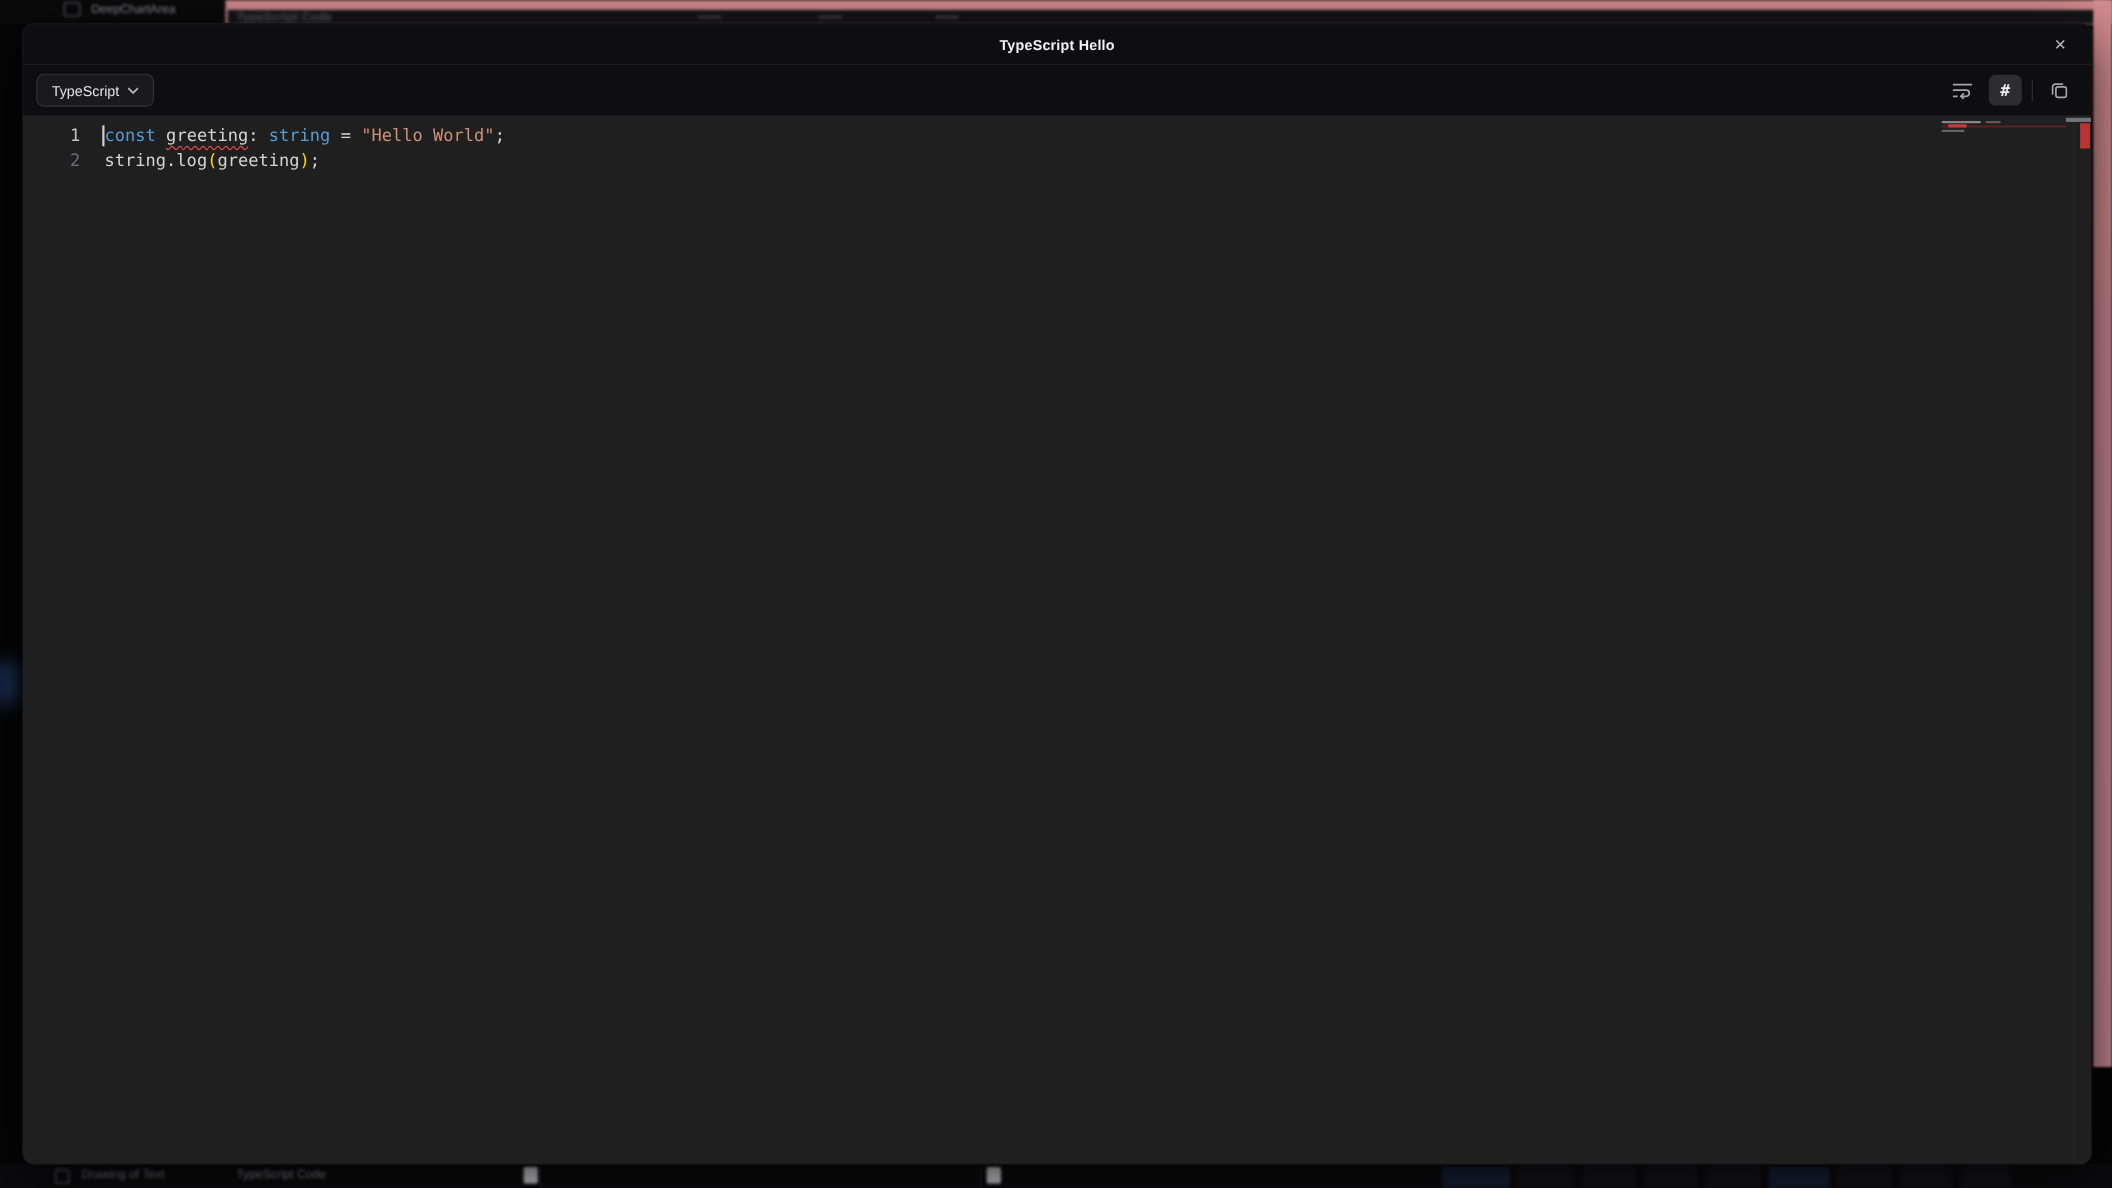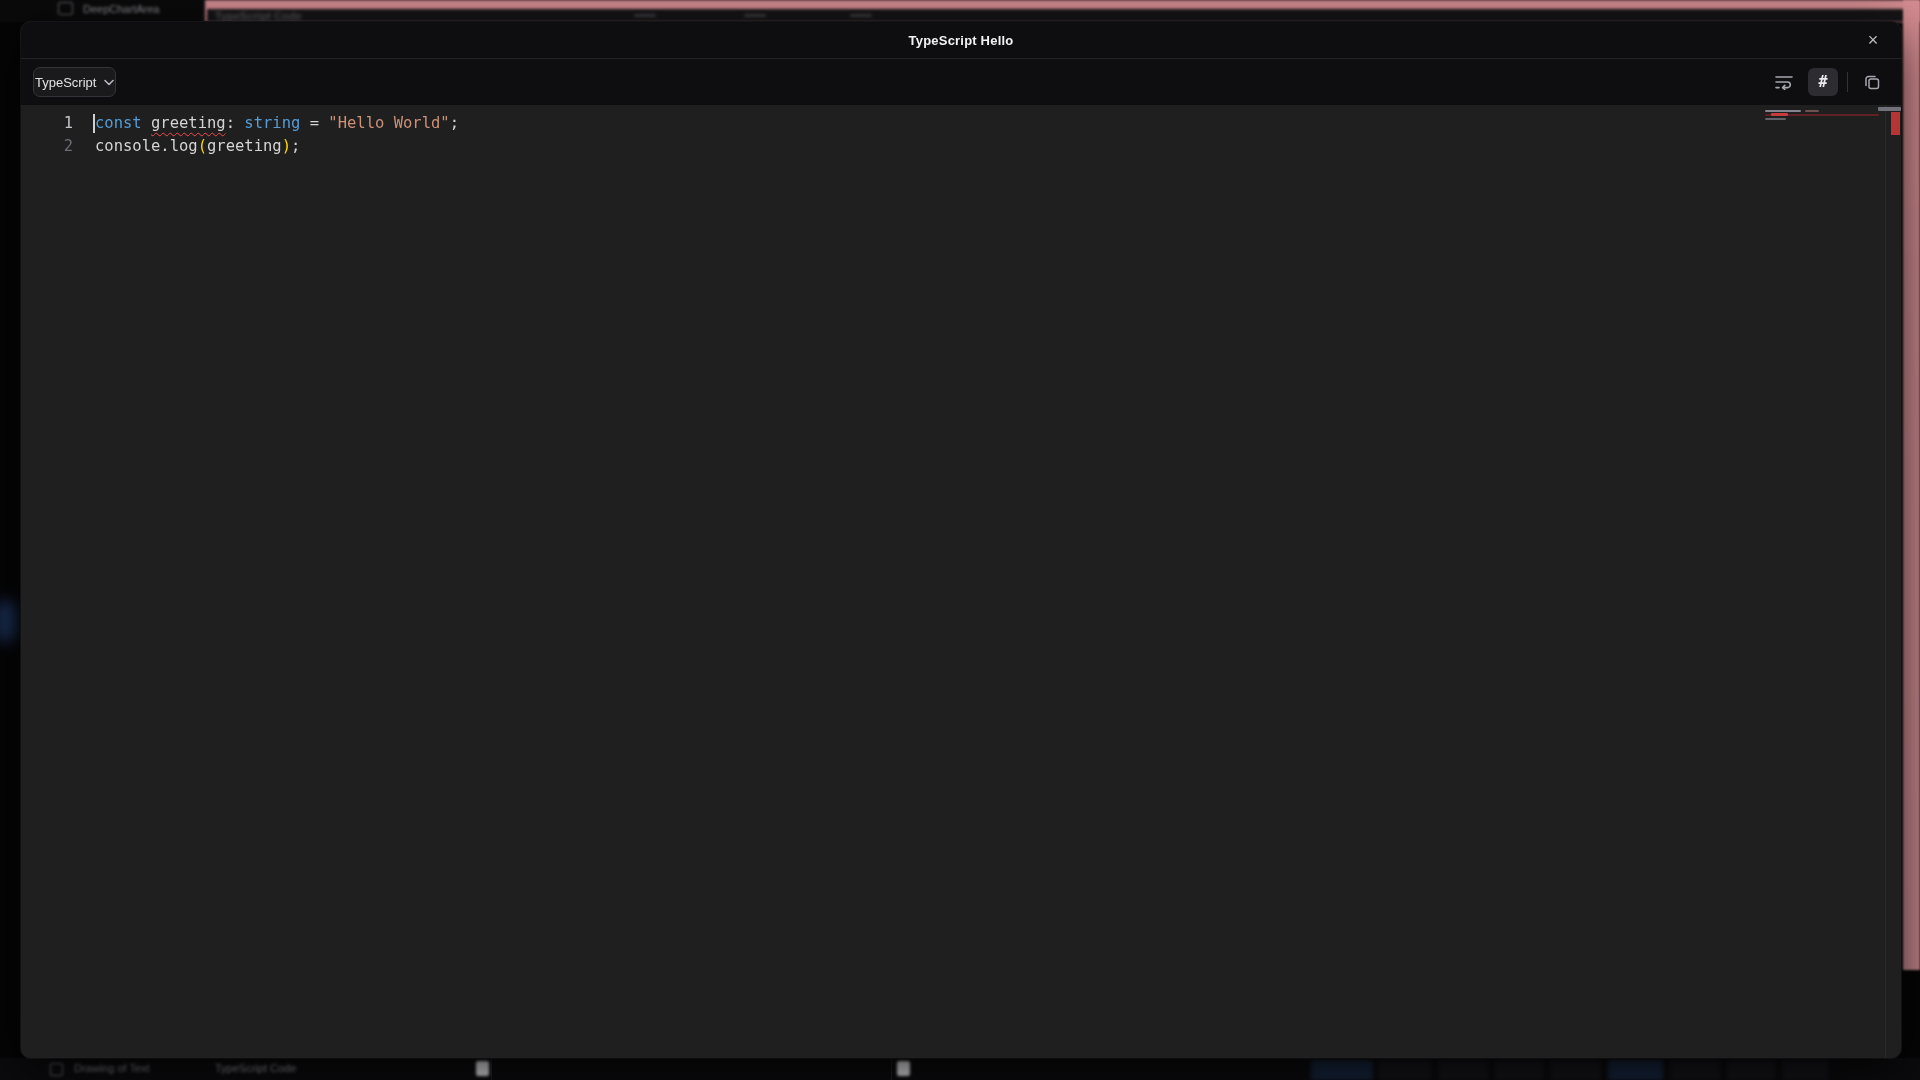--- a/index.html
+++ b/index.html
@@ -58,7 +58,7 @@
     justify-content:space-between;padding:0 14px 0 12px;
   }
   .lang-select{
-    display:flex;align-items:center;gap:8px;height:28px;padding:0 1px;
+    display:flex;align-items:center;gap:8px;height:28px;padding:0 13px;
     background:#1a1a1d;border:1px solid #333339;border-radius:7px;cursor:pointer;
   }
   .lang-select-label{font-size:13px;color:#e2e2e6;}

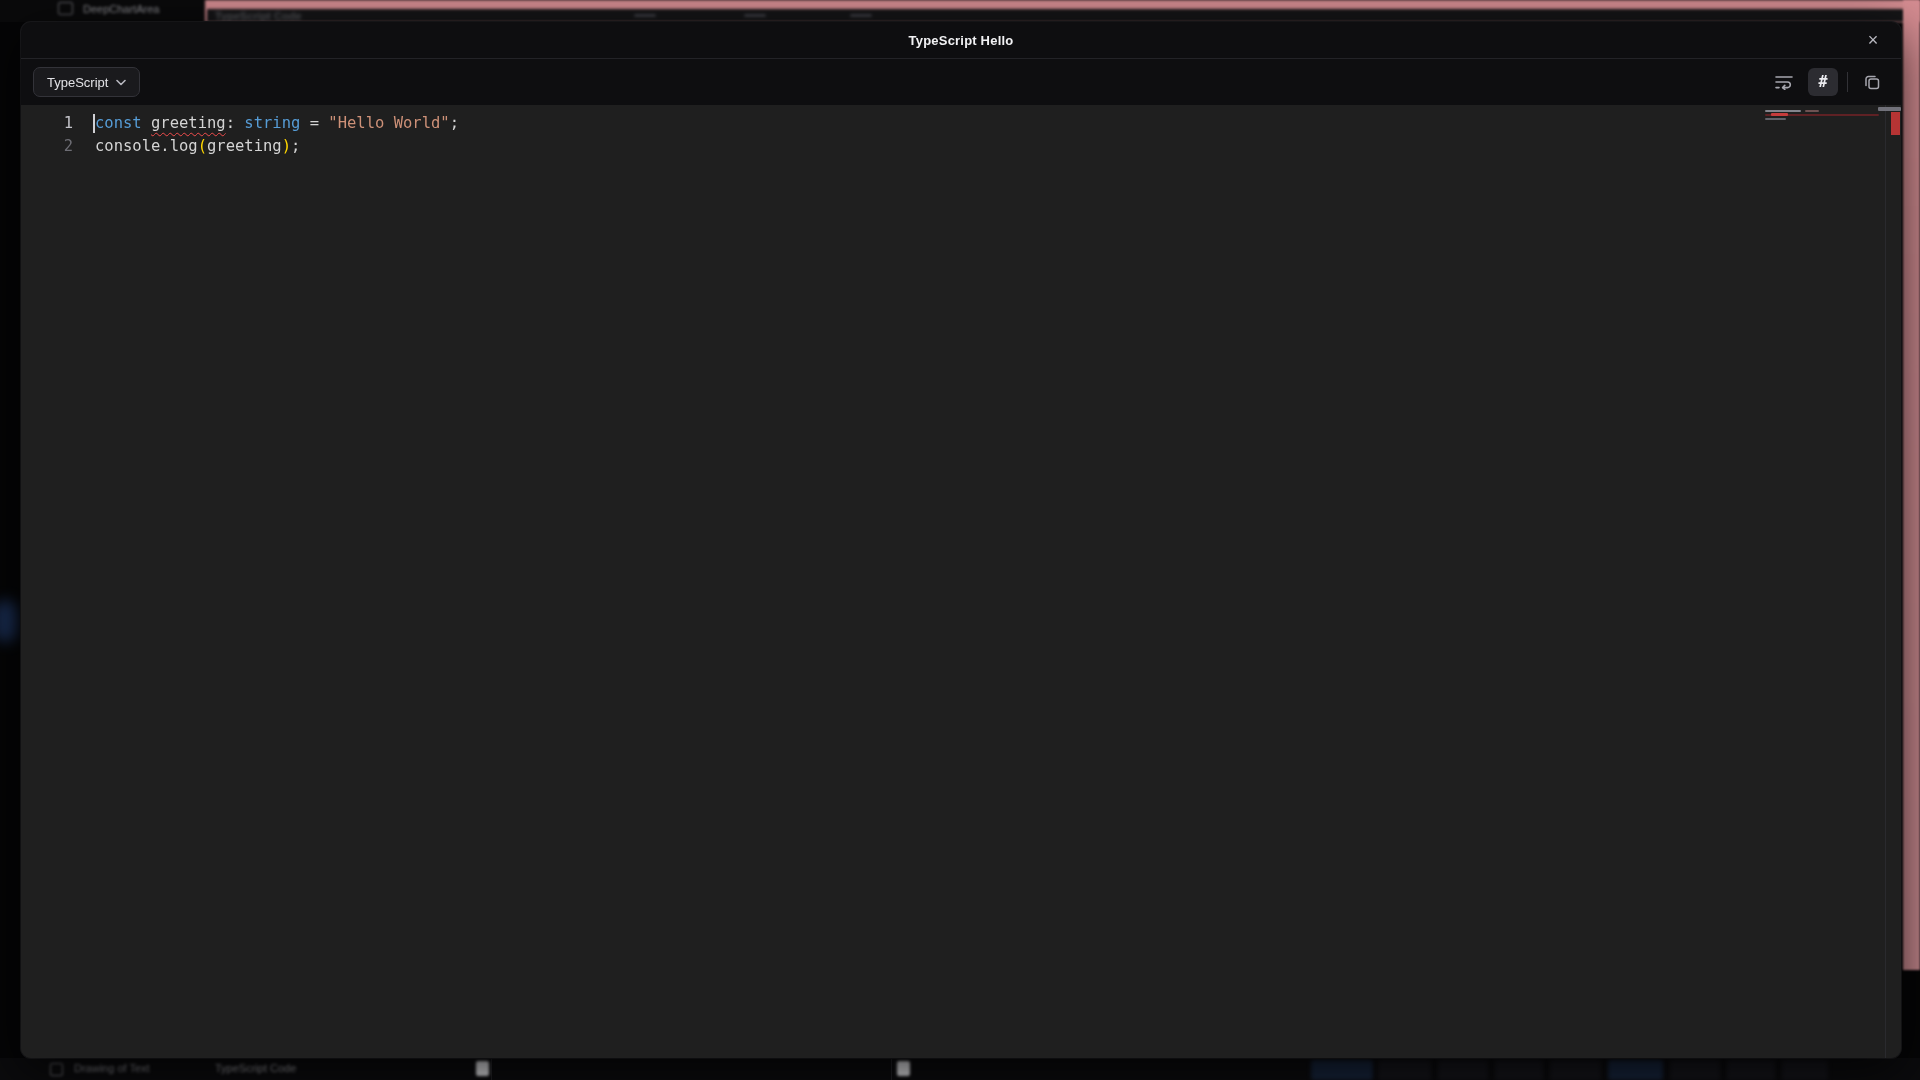--- a/index.html
+++ b/index.html
@@ -177,7 +177,7 @@
   <div class="editor">
     <div id="code-lines">
         <div class="code-line"><div class="gutter-num active">1</div><div class="code-text"><span class="cursor-caret"></span><span class="tok-keyword">const</span><span class="tok-plain"> </span><span class="tok-error">greeting</span><span class="tok-plain">:</span><span class="tok-plain"> </span><span class="tok-keyword">string</span><span class="tok-plain"> = </span><span class="tok-string">"Hello World"</span><span class="tok-plain">;</span></div></div>
-        <div class="code-line"><div class="gutter-num">2</div><div class="code-text"><span class="tok-plain">console.log</span><span class="tok-bracket">(</span><span class="tok-plain">greeting</span><span class="tok-bracket">)</span><span class="tok-plain">;</span></div></div>
+        <div class="code-line"><div class="gutter-num">2</div><div class="code-text"><span class="tok-plain">string.log</span><span class="tok-bracket">(</span><span class="tok-plain">greeting</span><span class="tok-bracket">)</span><span class="tok-plain">;</span></div></div>
       </div>
 
     <div class="minimap">

